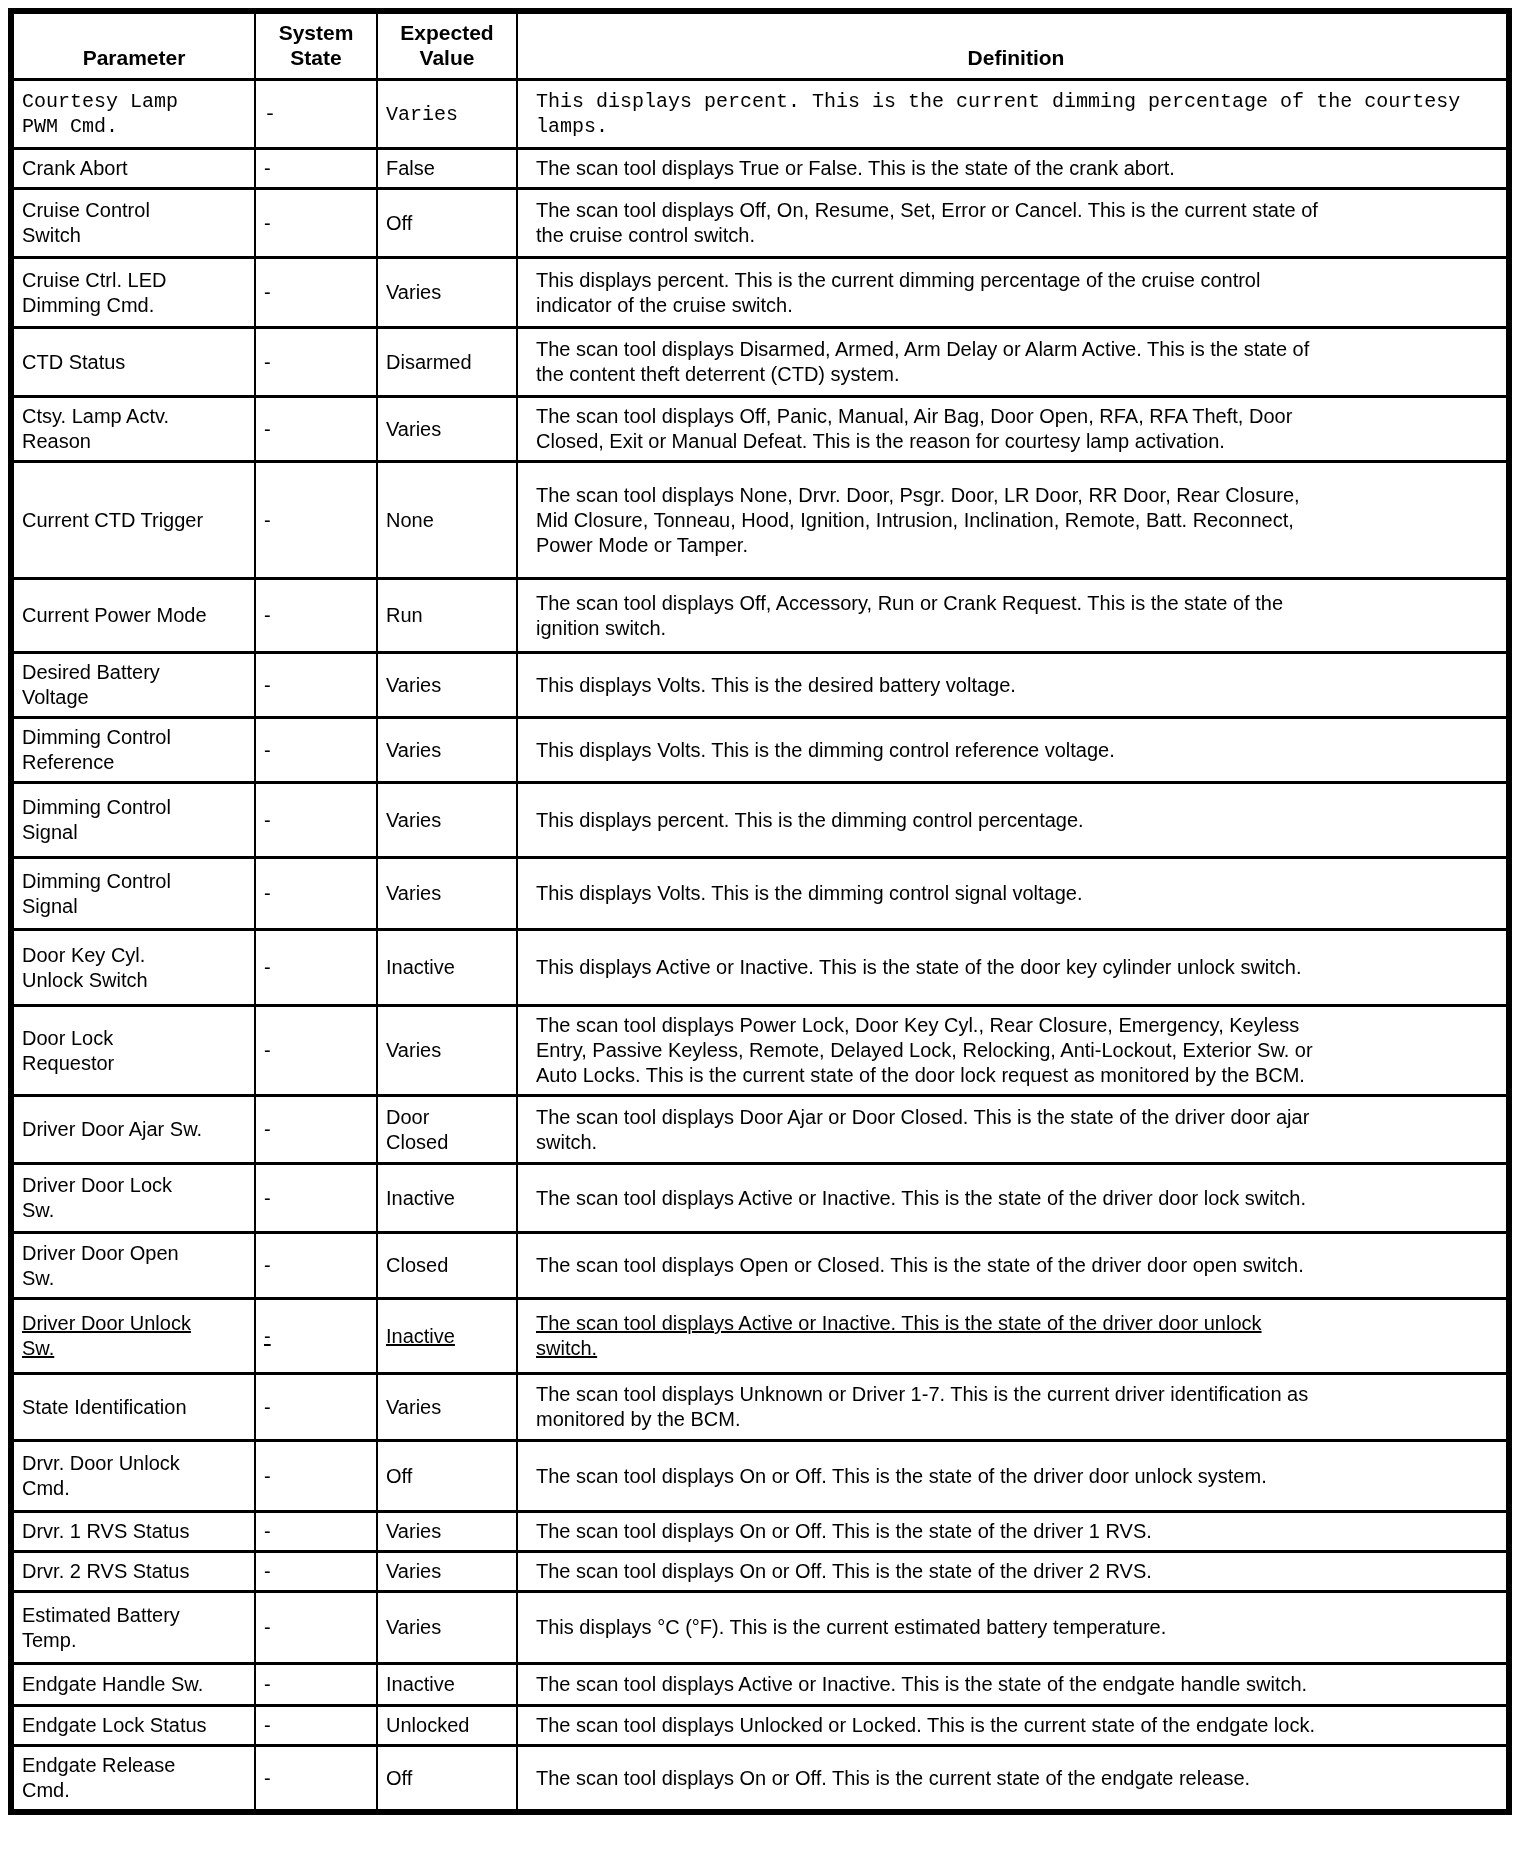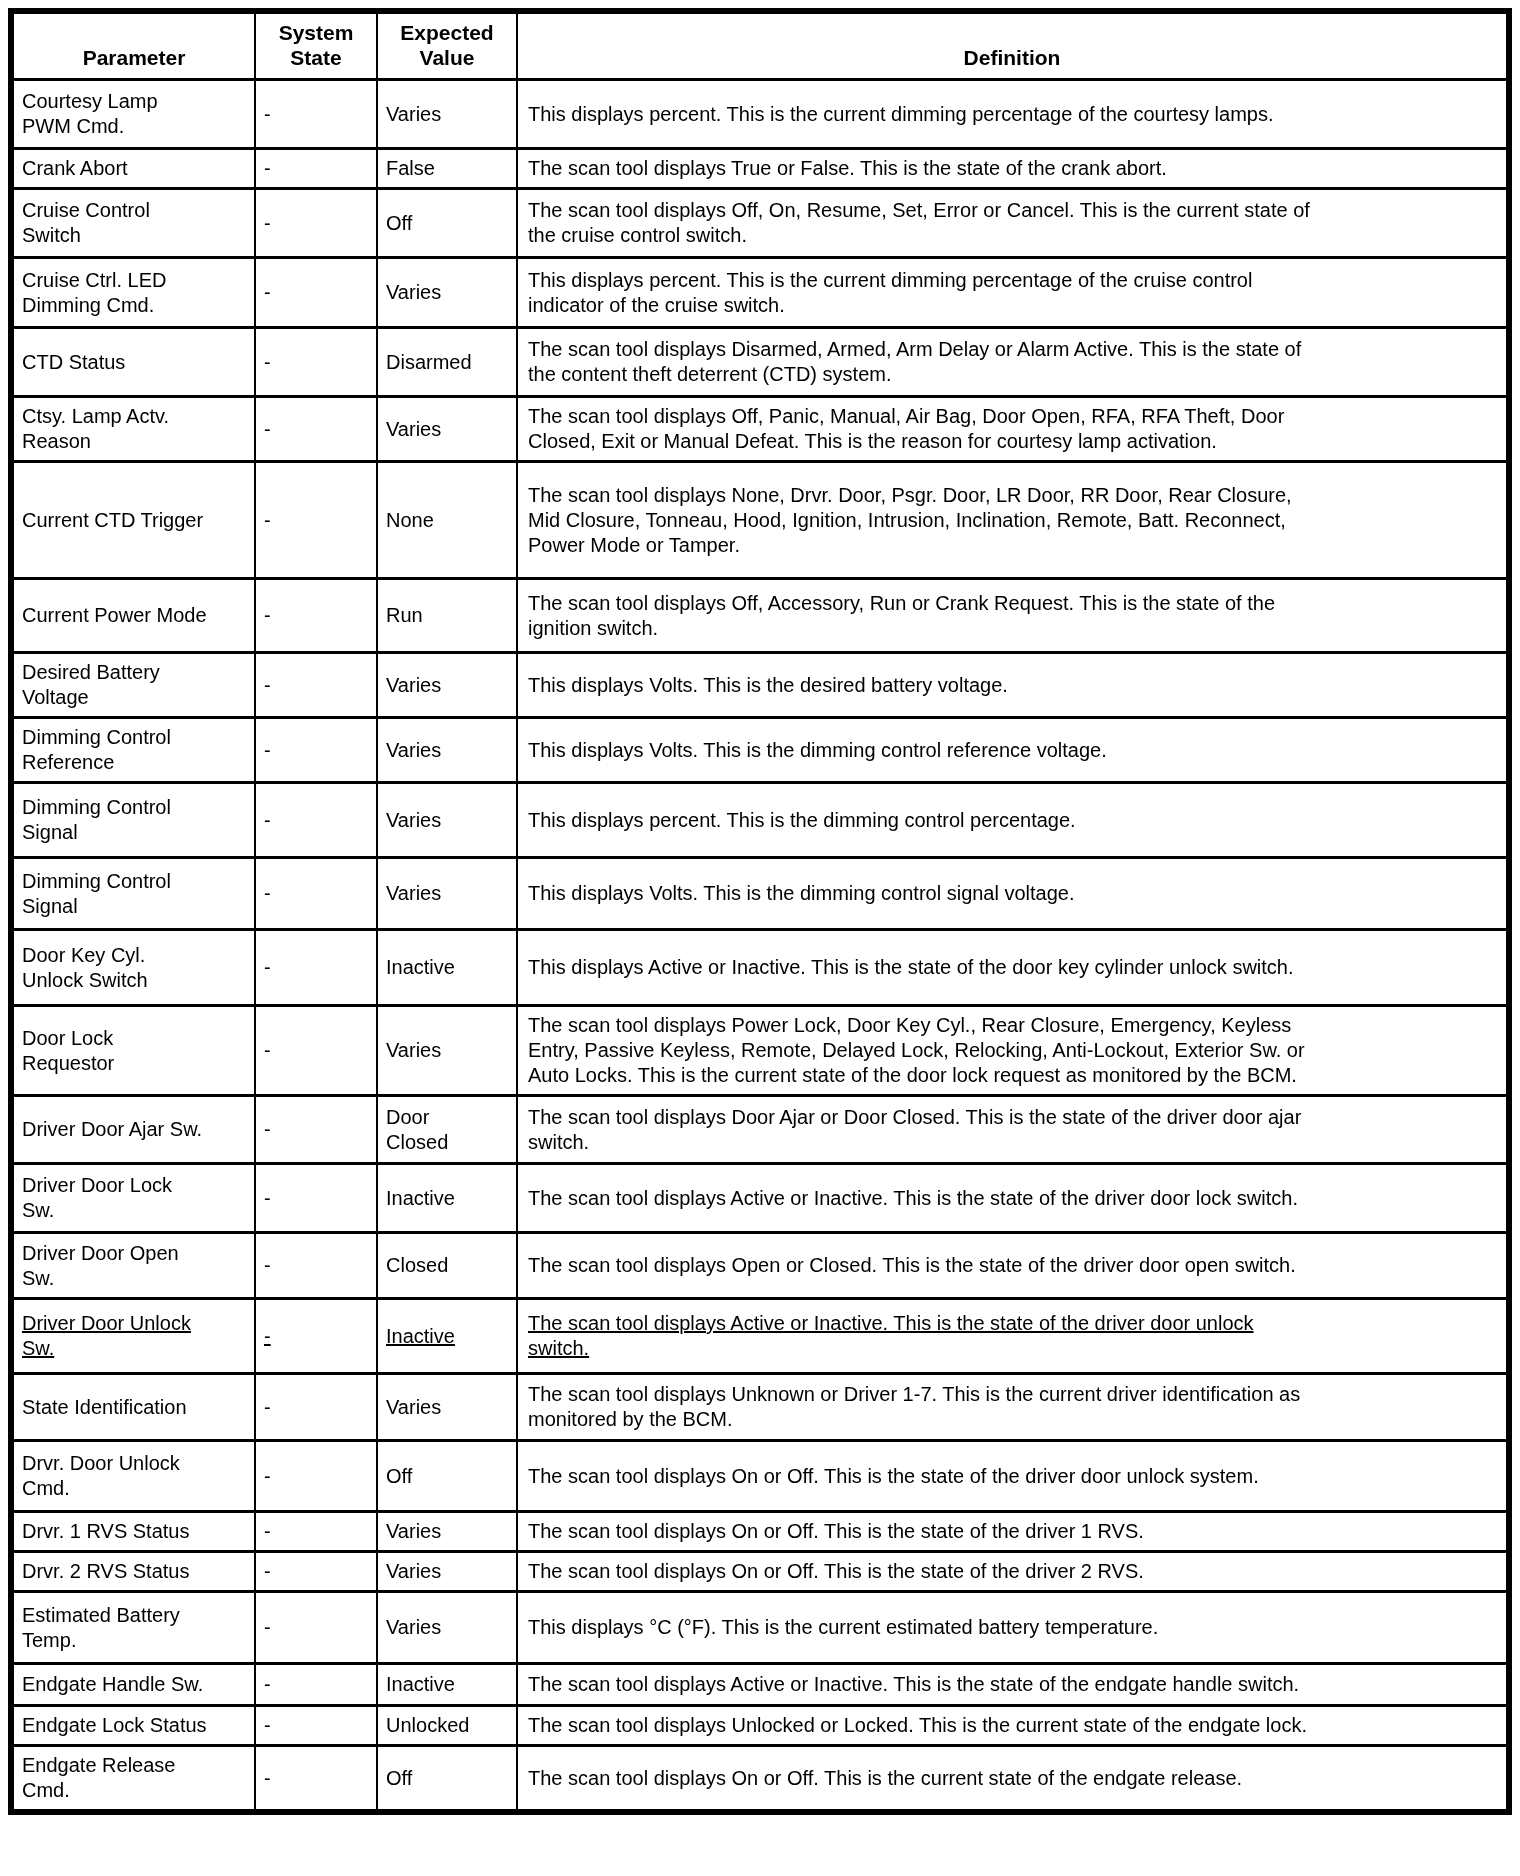--- a/index.html
+++ b/index.html
@@ -48,7 +48,7 @@
   .col-param   { white-space: pre-line; }
   .col-state   { }
   .col-ev      { white-space: pre-line; margin-left: 44px; }
-  .col-def     { white-space: pre-line; padding-left: 10px; padding-right: 10px; }
+  .col-def     { white-space: pre-line; padding-left: 18px; padding-right: 10px; }
 </style>
 </head>
 <body>

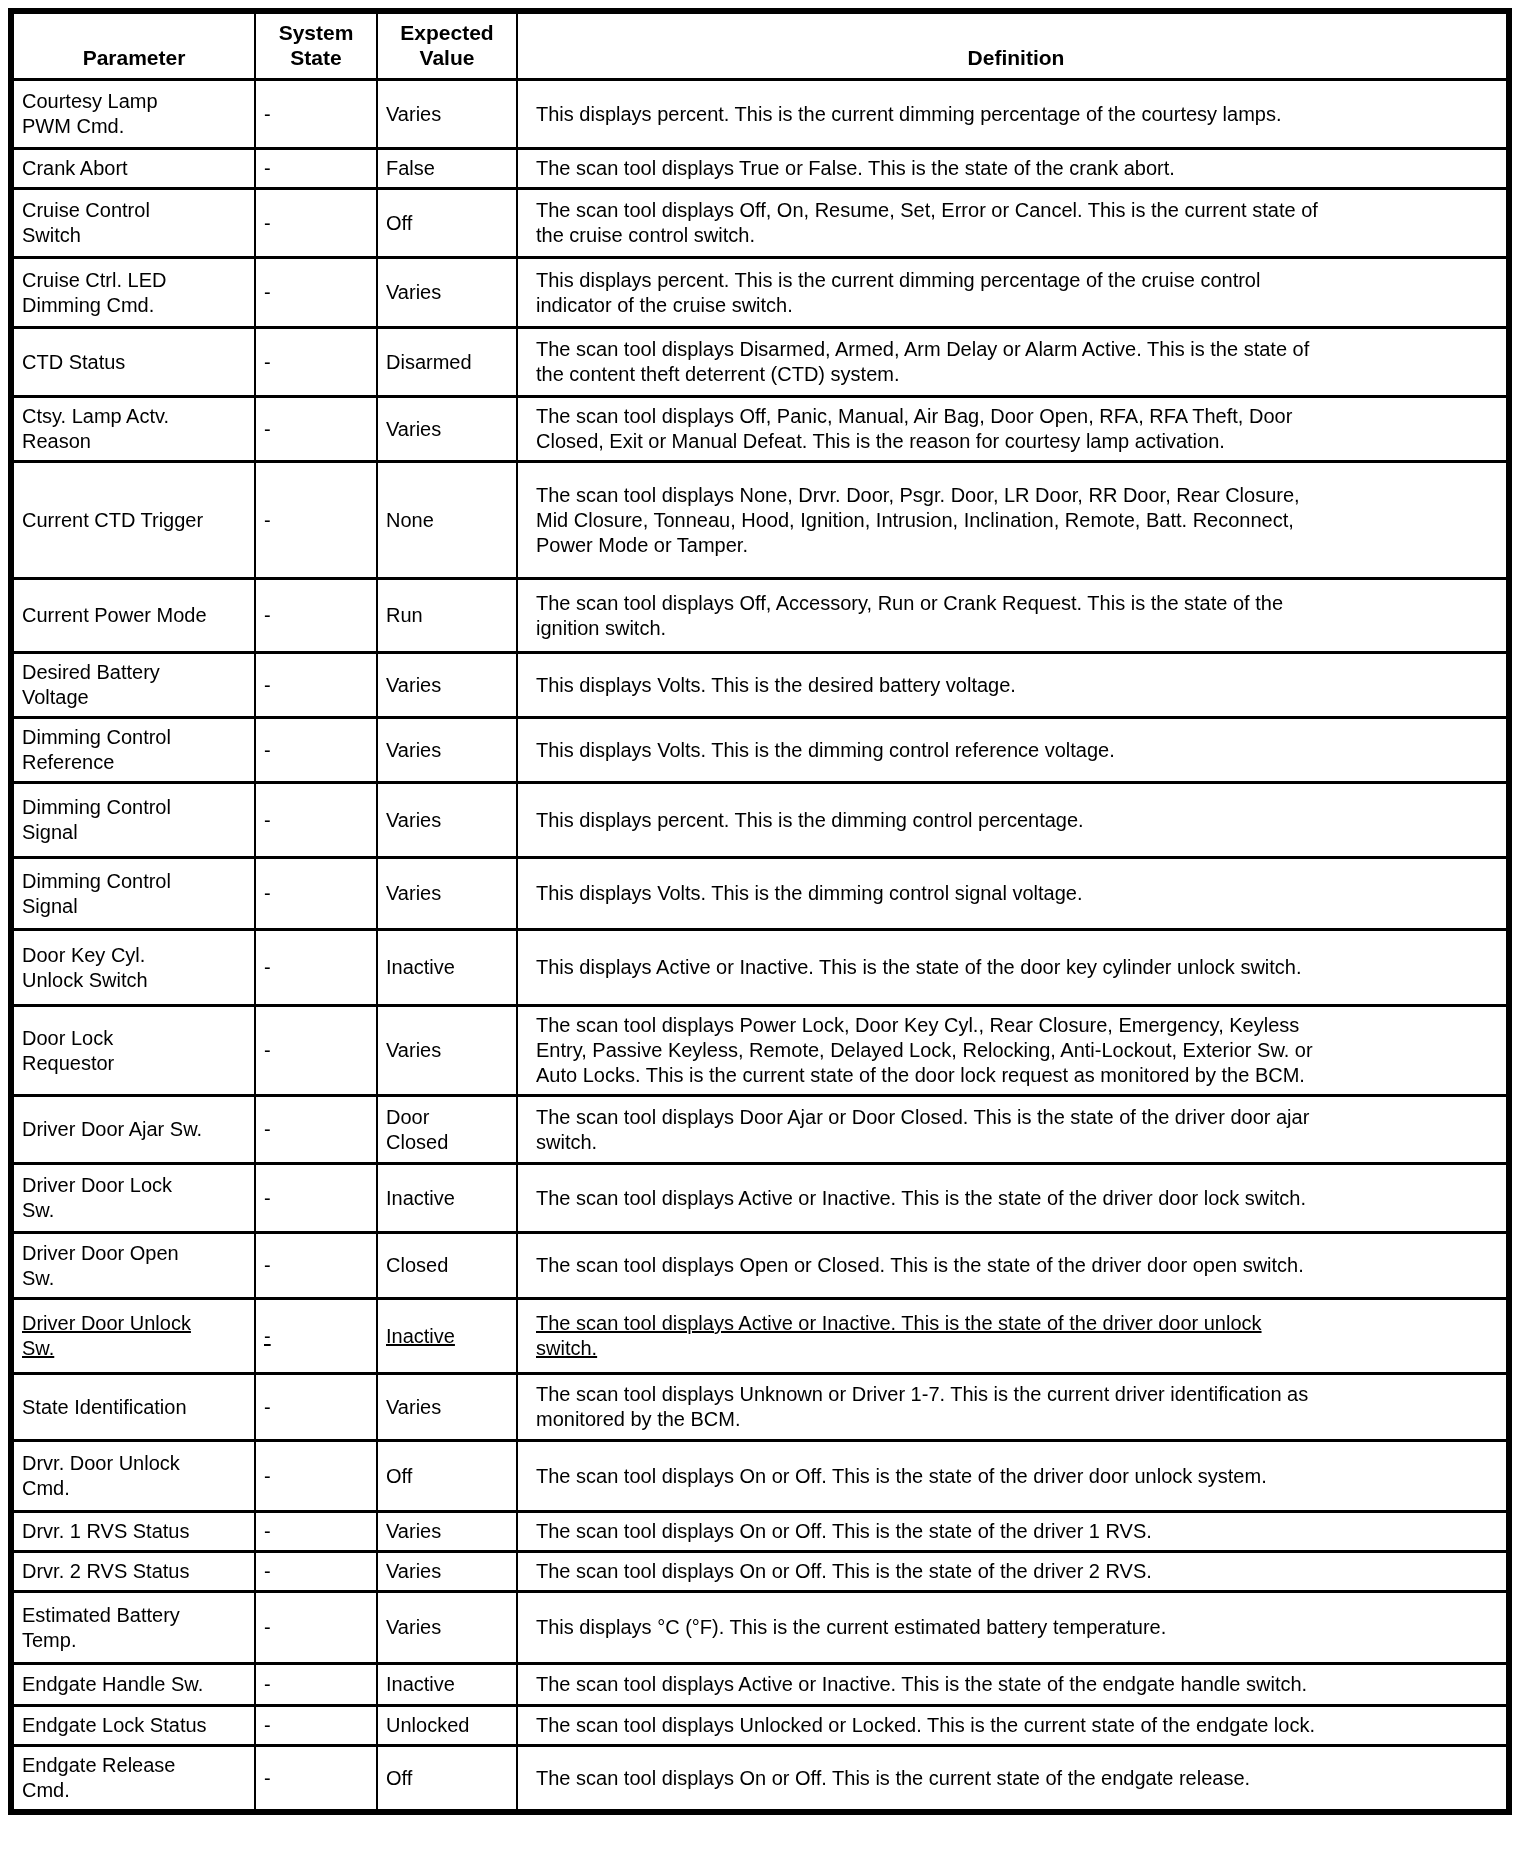--- a/index.html
+++ b/index.html
@@ -70,7 +70,7 @@
       </tr>
     </thead>
     <tbody id="table-body">
-        <tr style="height: 69px;">
+        <tr style="height: 69px; font-family: Liberation Mono, monospace;">
           <td class="col-param">Courtesy Lamp
 PWM Cmd.</td>
           <td class="col-state">-</td>

